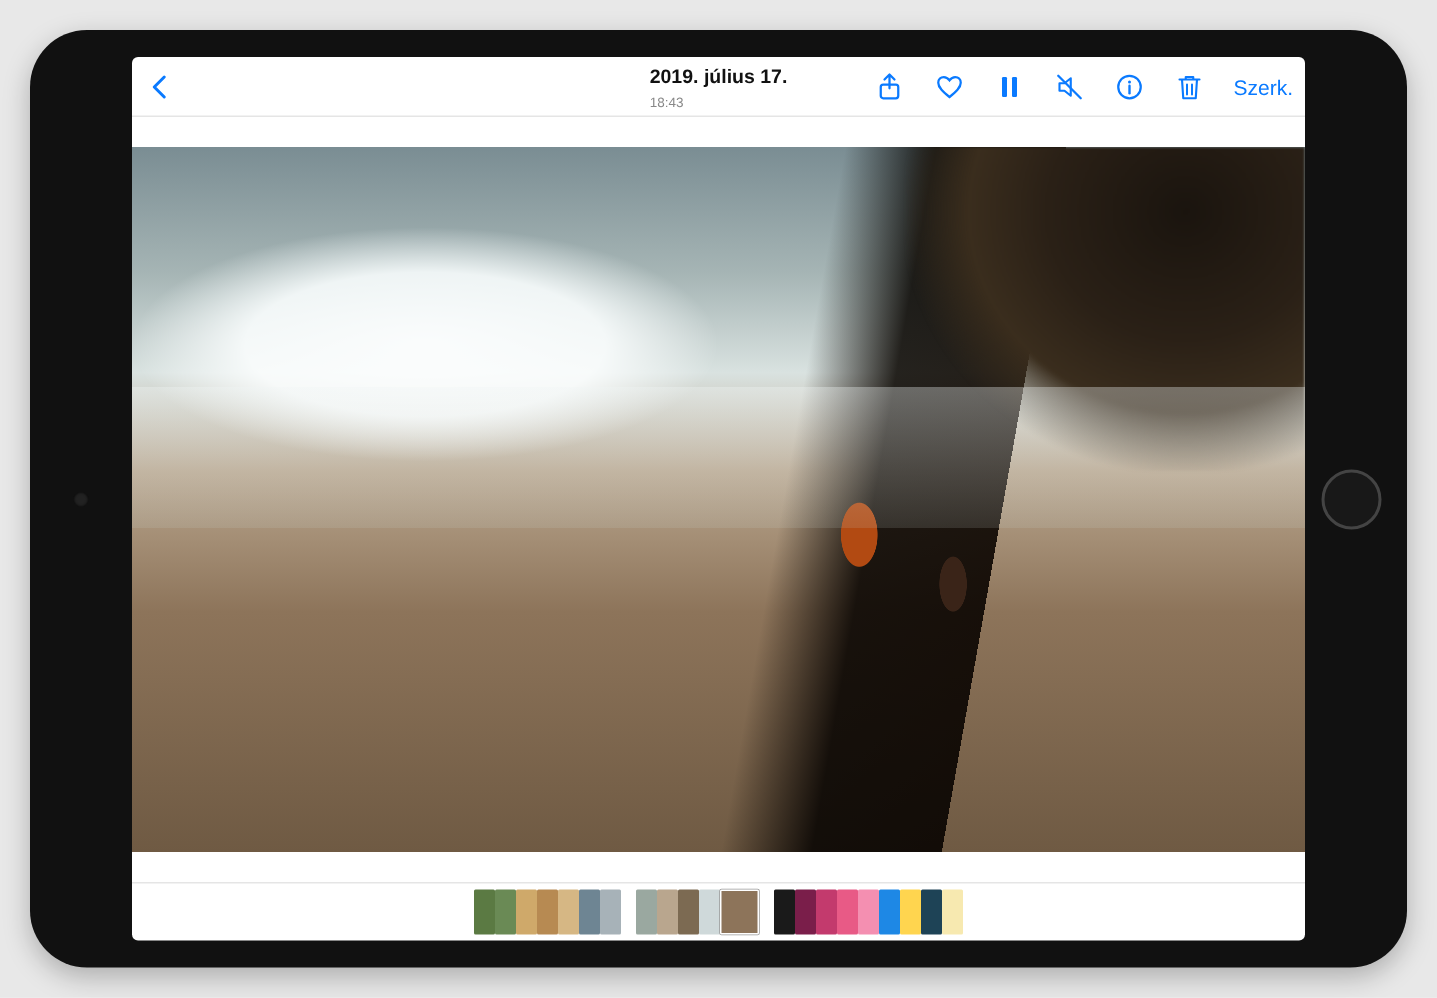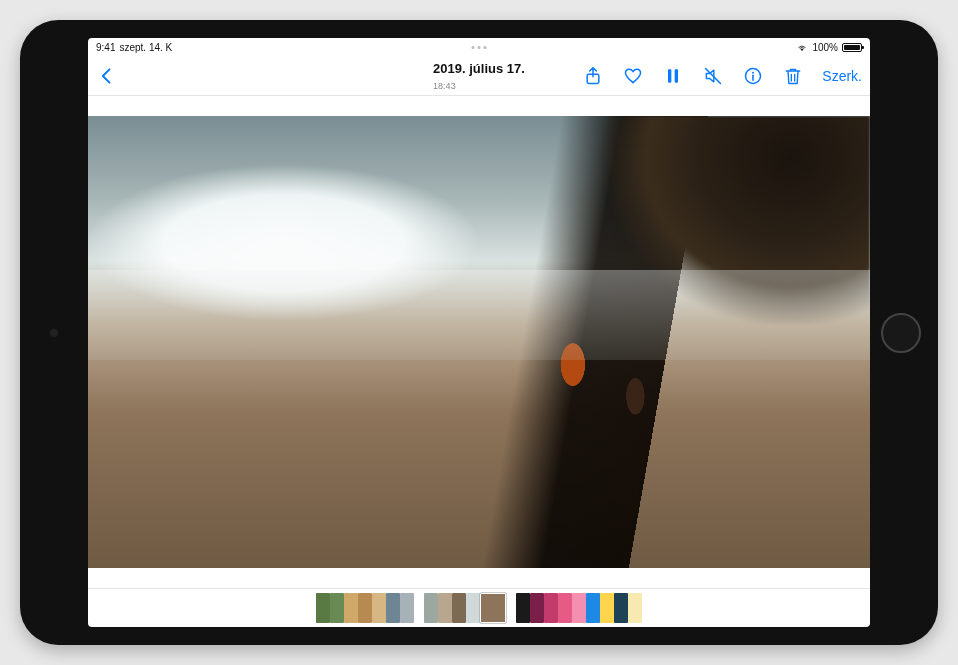--- a/index.html
+++ b/index.html
@@ -93,28 +93,6 @@
 
     <div class="screen">
 
-      <div class="status">
-        <div class="left">
-          <span>9:41</span>
-          <span>szept. 14. K</span>
-        </div>
-        <div class="multitask-dots">
-          <span></span>
-            <span></span>
-            <span></span>
-        </div>
-        <div class="right">
-          <svg class="wifi" viewBox="0 0 24 18">
-            <path d="M12 16 L9 12.5 Q12 10 15 12.5 Z" fill="#111"></path>
-            <path d="M5 9 Q12 3 19 9" fill="none" stroke="#111" stroke-width="1.6"></path>
-            <path d="M7.5 11 Q12 7 16.5 11" fill="none" stroke="#111" stroke-width="1.6"></path>
-          </svg>
-          <span>100%</span>
-          <div class="battery">
-              <div class="fill"></div>
-            </div>
-        </div>
-      </div>
 
       <div class="nav">
         <div class="left-area">

